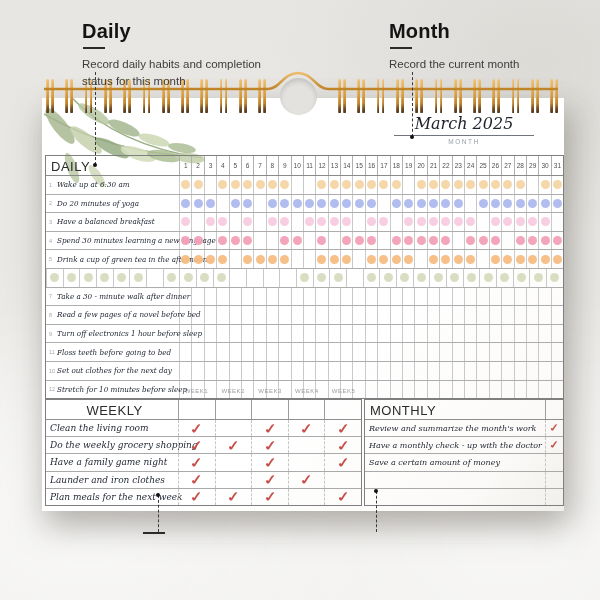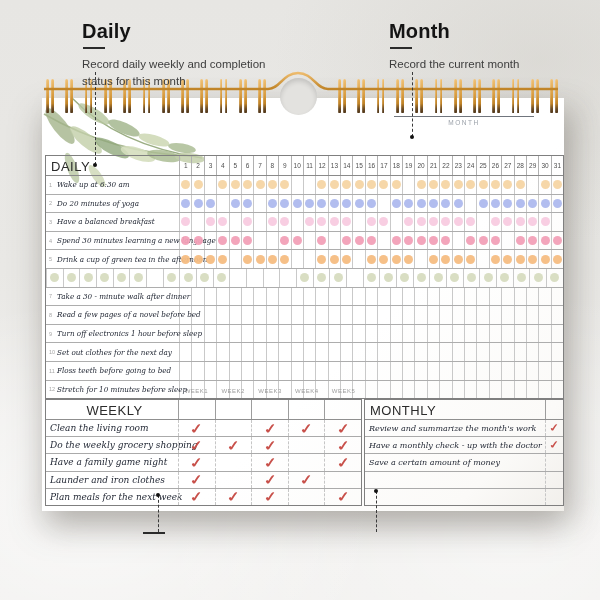--- a/index.html
+++ b/index.html
@@ -104,7 +104,7 @@
   <div class="anno anno-daily">
     <h2>Daily</h2>
     <div class="rule"></div>
-    <p>Record daily weekly and completion status for this month</p>
+    <p>Record daily habits and completion status for this month</p>
   </div>
   <div class="anno anno-month">
     <h2>Month</h2>

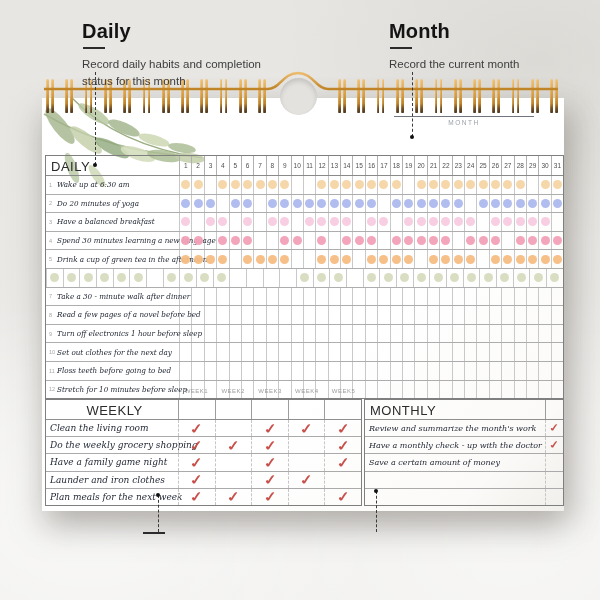--- a/index.html
+++ b/index.html
@@ -208,6 +208,7 @@
   </svg>
 
   <div class="month-block">
+    <div class="month-script">March 2025</div>
     <div class="month-line"></div>
     <div class="month-caption">MONTH</div>
   </div>

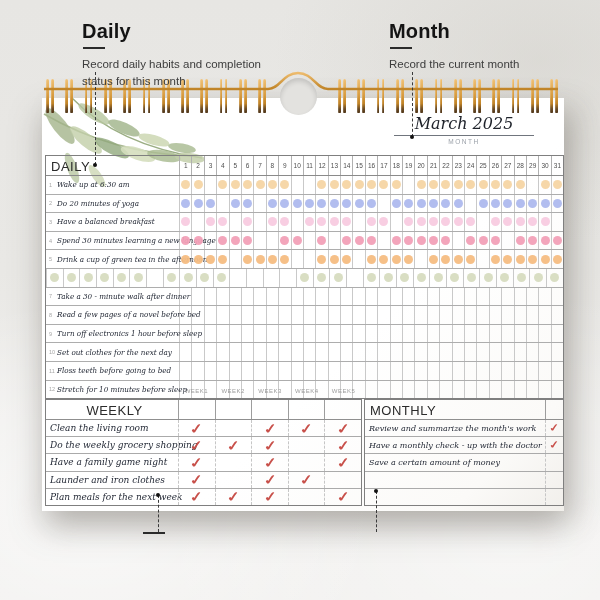--- a/index.html
+++ b/index.html
@@ -880,45 +880,45 @@
         </div>
         <div class="d-row">
           <div class="d-label">
+            <div class="d-num">11</div>
+            <div class="d-text">Floss teeth before going to bed</div>
+          </div>
+          <div class="d-cell"></div>
+          <div class="d-cell"></div>
+          <div class="d-cell"></div>
+          <div class="d-cell"></div>
+          <div class="d-cell"></div>
+          <div class="d-cell"></div>
+          <div class="d-cell"></div>
+          <div class="d-cell"></div>
+          <div class="d-cell"></div>
+          <div class="d-cell"></div>
+          <div class="d-cell"></div>
+          <div class="d-cell"></div>
+          <div class="d-cell"></div>
+          <div class="d-cell"></div>
+          <div class="d-cell"></div>
+          <div class="d-cell"></div>
+          <div class="d-cell"></div>
+          <div class="d-cell"></div>
+          <div class="d-cell"></div>
+          <div class="d-cell"></div>
+          <div class="d-cell"></div>
+          <div class="d-cell"></div>
+          <div class="d-cell"></div>
+          <div class="d-cell"></div>
+          <div class="d-cell"></div>
+          <div class="d-cell"></div>
+          <div class="d-cell"></div>
+          <div class="d-cell"></div>
+          <div class="d-cell"></div>
+          <div class="d-cell"></div>
+          <div class="d-cell"></div>
+        </div>
+        <div class="d-row">
+          <div class="d-label">
             <div class="d-num">10</div>
             <div class="d-text">Set out clothes for the next day</div>
-          </div>
-          <div class="d-cell"></div>
-          <div class="d-cell"></div>
-          <div class="d-cell"></div>
-          <div class="d-cell"></div>
-          <div class="d-cell"></div>
-          <div class="d-cell"></div>
-          <div class="d-cell"></div>
-          <div class="d-cell"></div>
-          <div class="d-cell"></div>
-          <div class="d-cell"></div>
-          <div class="d-cell"></div>
-          <div class="d-cell"></div>
-          <div class="d-cell"></div>
-          <div class="d-cell"></div>
-          <div class="d-cell"></div>
-          <div class="d-cell"></div>
-          <div class="d-cell"></div>
-          <div class="d-cell"></div>
-          <div class="d-cell"></div>
-          <div class="d-cell"></div>
-          <div class="d-cell"></div>
-          <div class="d-cell"></div>
-          <div class="d-cell"></div>
-          <div class="d-cell"></div>
-          <div class="d-cell"></div>
-          <div class="d-cell"></div>
-          <div class="d-cell"></div>
-          <div class="d-cell"></div>
-          <div class="d-cell"></div>
-          <div class="d-cell"></div>
-          <div class="d-cell"></div>
-        </div>
-        <div class="d-row">
-          <div class="d-label">
-            <div class="d-num">11</div>
-            <div class="d-text">Floss teeth before going to bed</div>
           </div>
           <div class="d-cell"></div>
           <div class="d-cell"></div>

